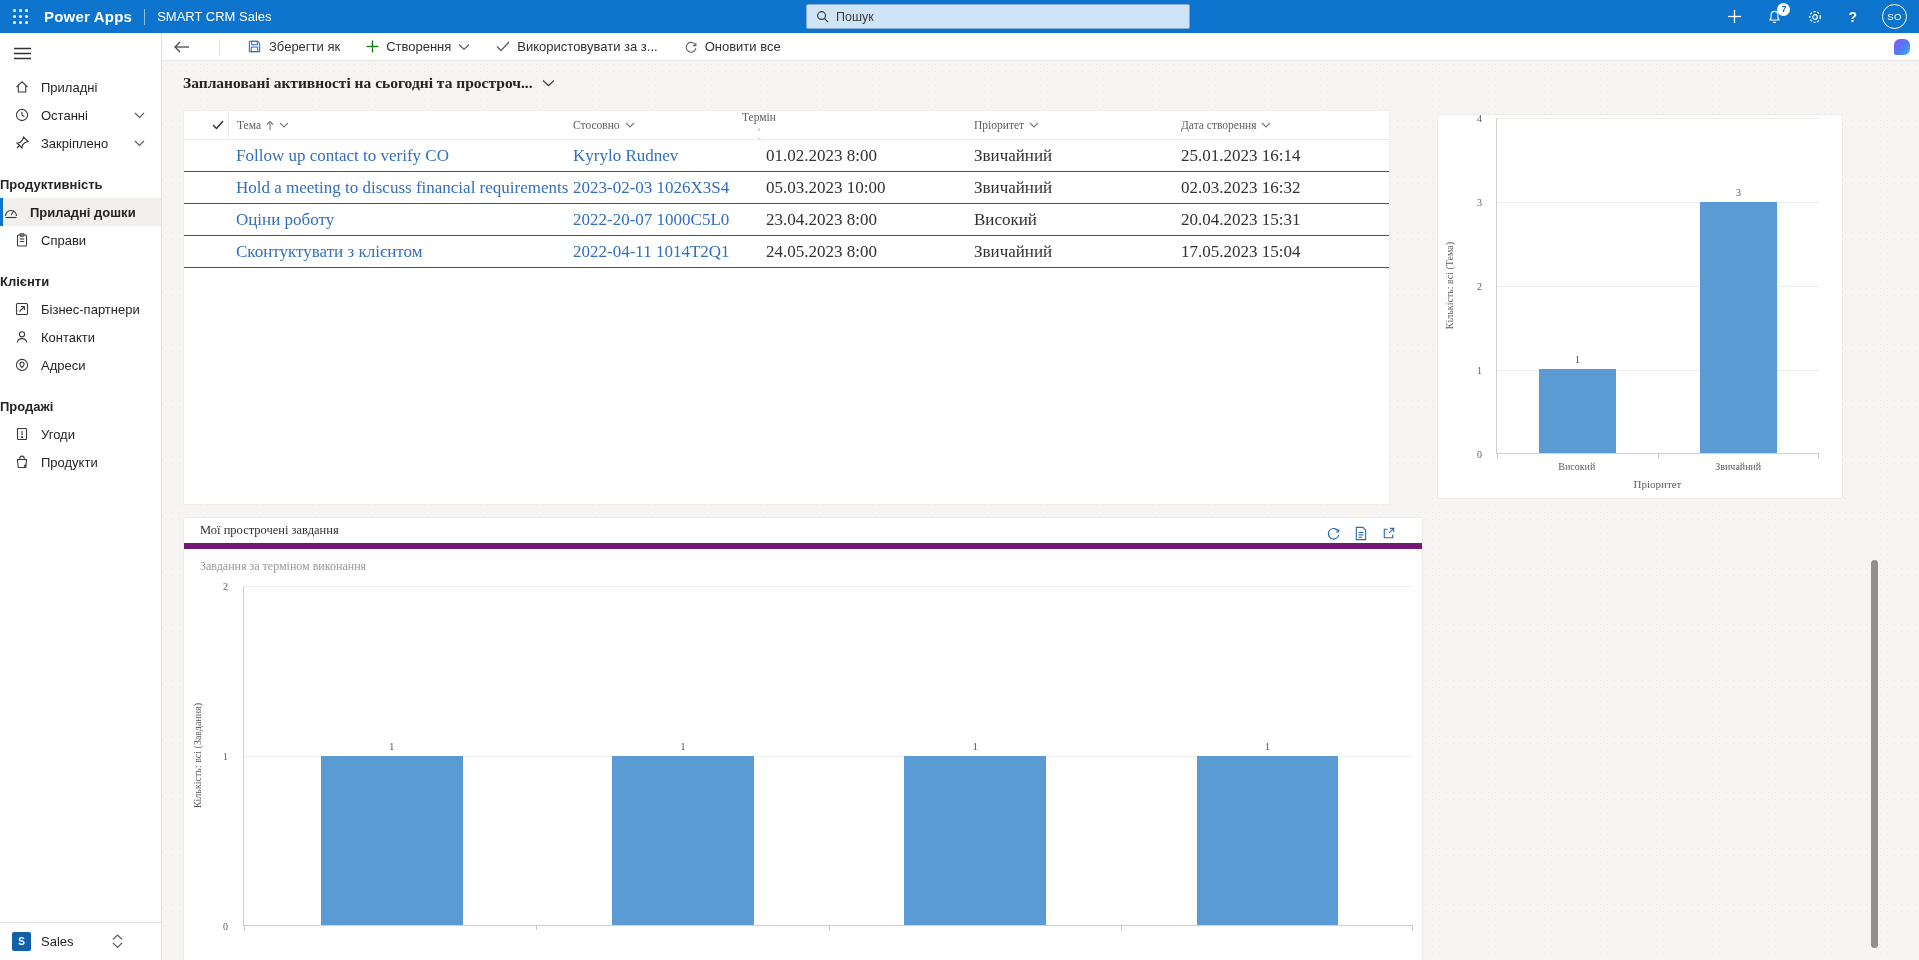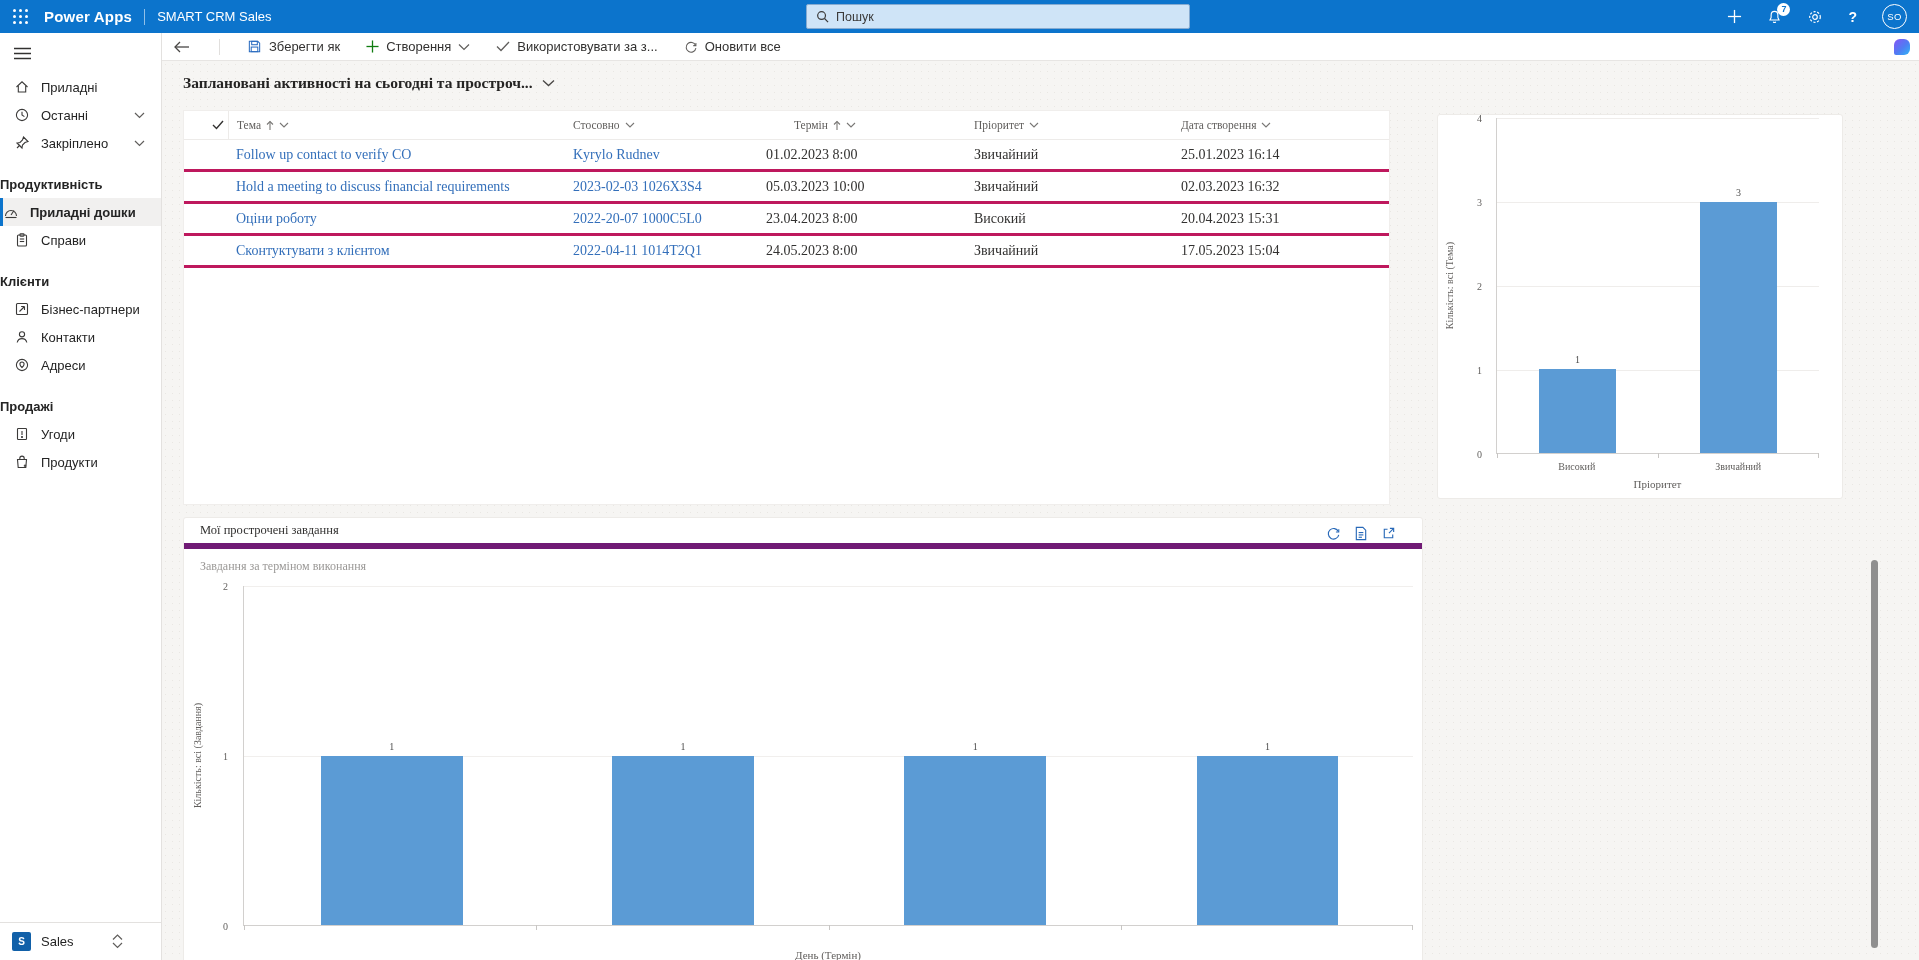--- a/index.html
+++ b/index.html
@@ -57,7 +57,7 @@
   .thead { position:relative; height:29px; border-bottom:1px solid #edebe9; font-size:11.5px; color:#605e5c; }
   .thead .hc { position:absolute; top:0; height:100%; display:flex; align-items:center; gap:5px; cursor:pointer; }
   .hc-check { left:28px; } .hc-subject { left:52px; border-left:1px solid #edebe9; padding-left:8px; margin-left:-8px;} 
-  .hc-regarding { left:389px; } .hc-due { left:610px; } .hc-priority { left:790px; } .hc-created { left:997px; }
+  .hc-regarding { left:389px; } .hc-due { left:558px;flex-direction:column; } .hc-priority { left:790px; } .hc-created { left:997px; }
   .trow { position:relative; height:32px; border-bottom:3px solid #be185d; font-size:14px; color:#323130; cursor:pointer; }
   .tc { position:absolute; top:0; height:100%; display:flex; align-items:center; white-space:nowrap; }
   .tc.link { color:#336fba; }

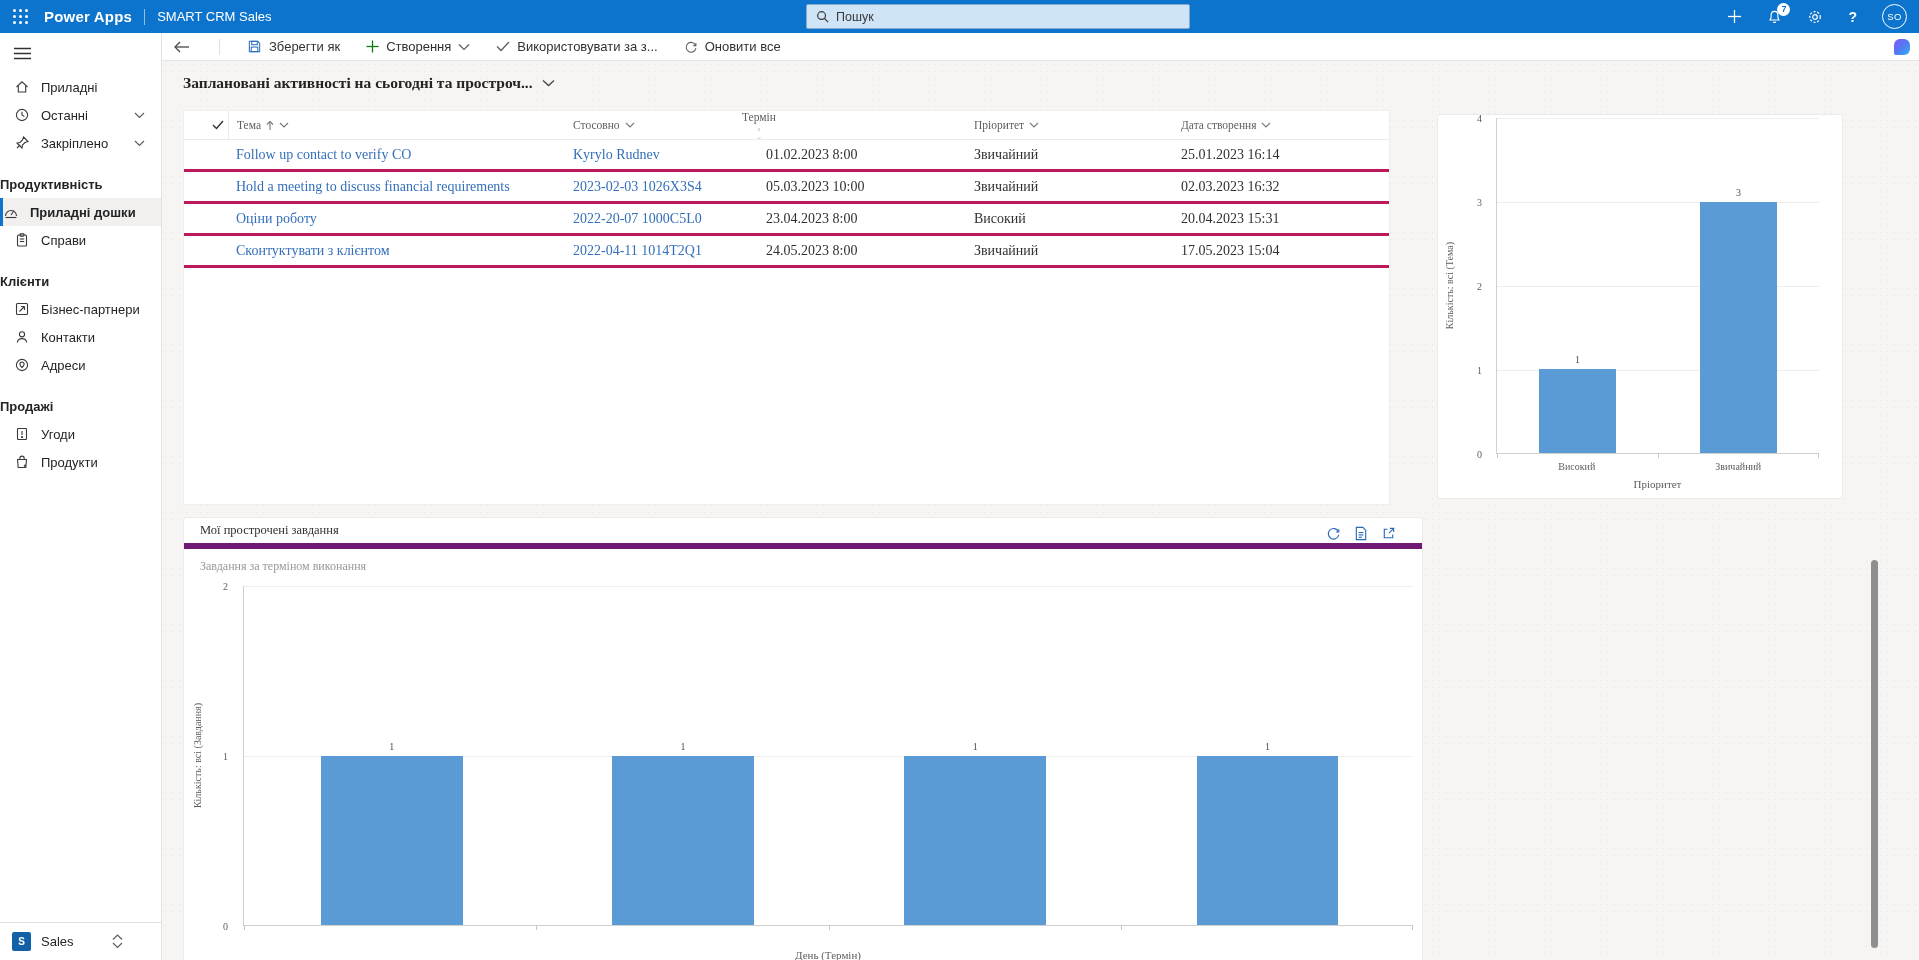--- a/index.html
+++ b/index.html
@@ -58,7 +58,7 @@
   .thead .hc { position:absolute; top:0; height:100%; display:flex; align-items:center; gap:5px; cursor:pointer; }
   .hc-check { left:28px; } .hc-subject { left:52px; border-left:1px solid #edebe9; padding-left:8px; margin-left:-8px;} 
   .hc-regarding { left:389px; } .hc-due { left:558px;flex-direction:column; } .hc-priority { left:790px; } .hc-created { left:997px; }
-  .trow { position:relative; height:32px; border-bottom:3px solid #be185d; font-size:14px; color:#323130; cursor:pointer; }
+  .trow { position:relative; height:32px; border-bottom:1px solid #be185d; font-size:17px; color:#323130; cursor:pointer; }
   .tc { position:absolute; top:0; height:100%; display:flex; align-items:center; white-space:nowrap; }
   .tc.link { color:#336fba; }
   .c1 { left:52px; } .c2 { left:389px; } .c3 { left:582px; } .c4 { left:790px; } .c5 { left:997px; }

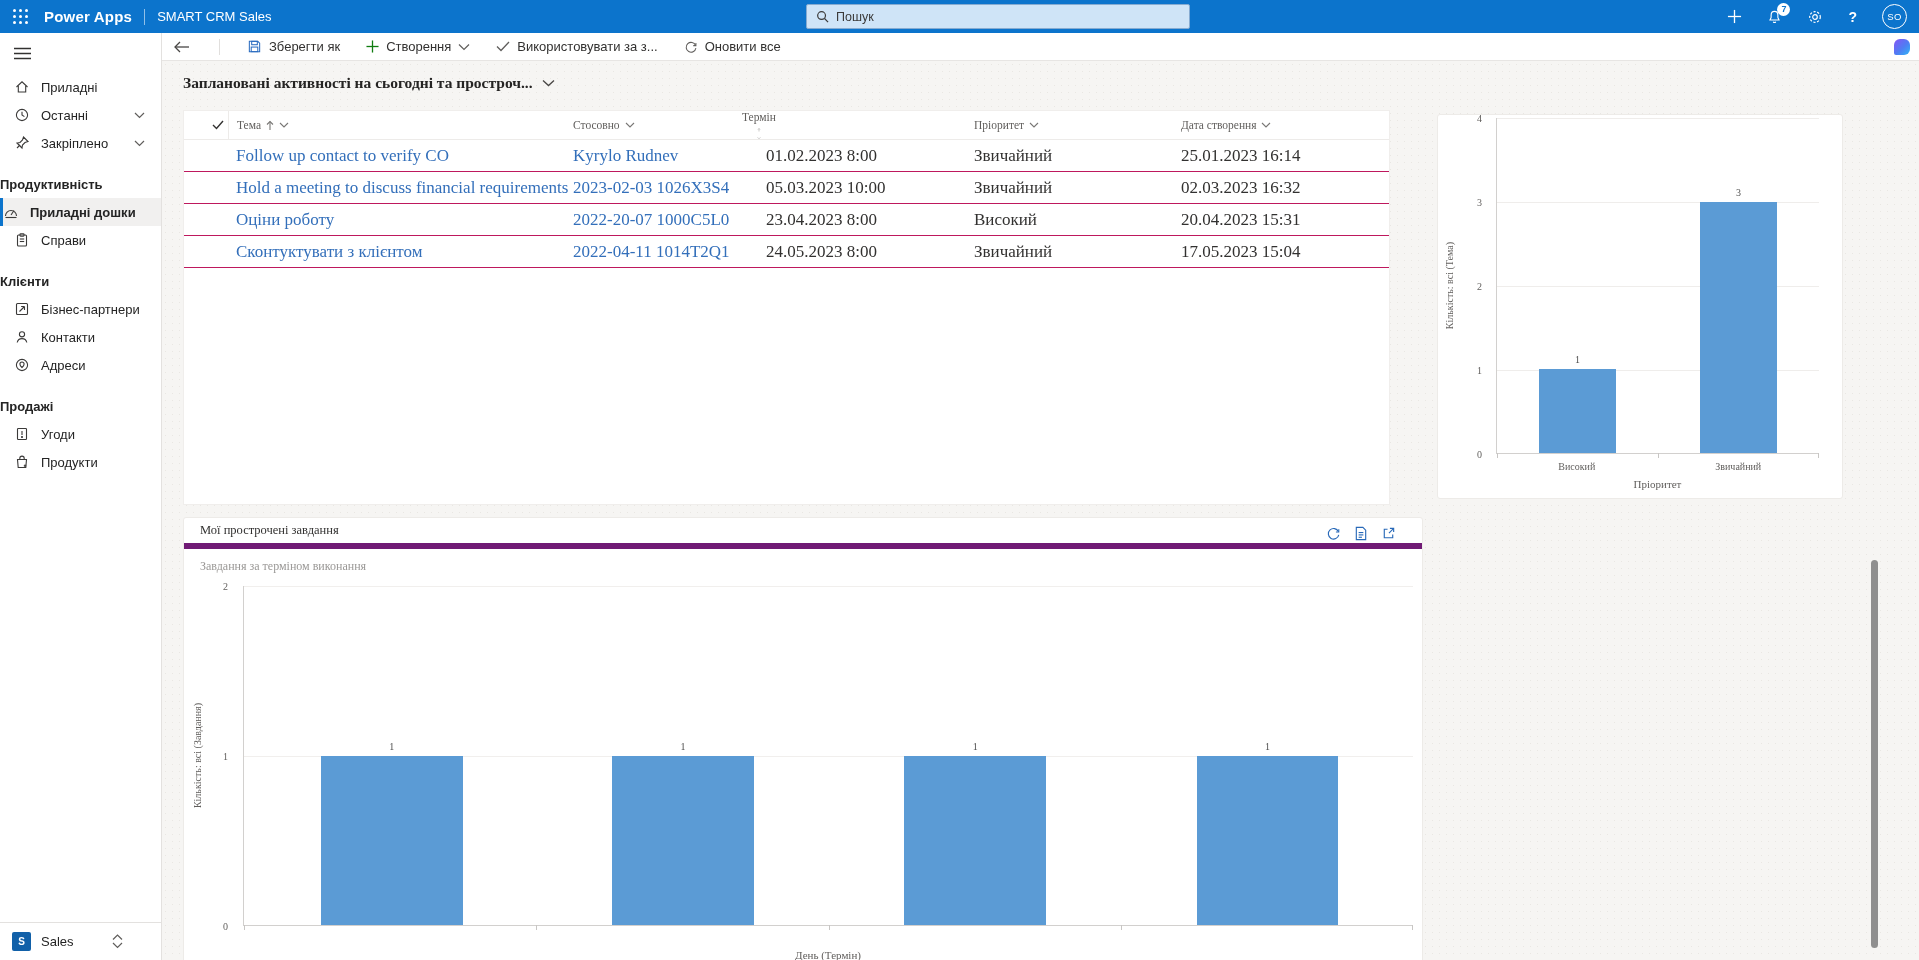--- a/index.html
+++ b/index.html
@@ -479,7 +479,6 @@
           <i class="xtickmark" style="left:75%;"></i>
           <i class="xtickmark" style="right:0;"></i>
       </div>
-      <div class="axis-title" style="left:59px; top:431px; width:1170px;">День (Термін)</div>
     </section>
 
     <div class="scroll-thumb"></div>

